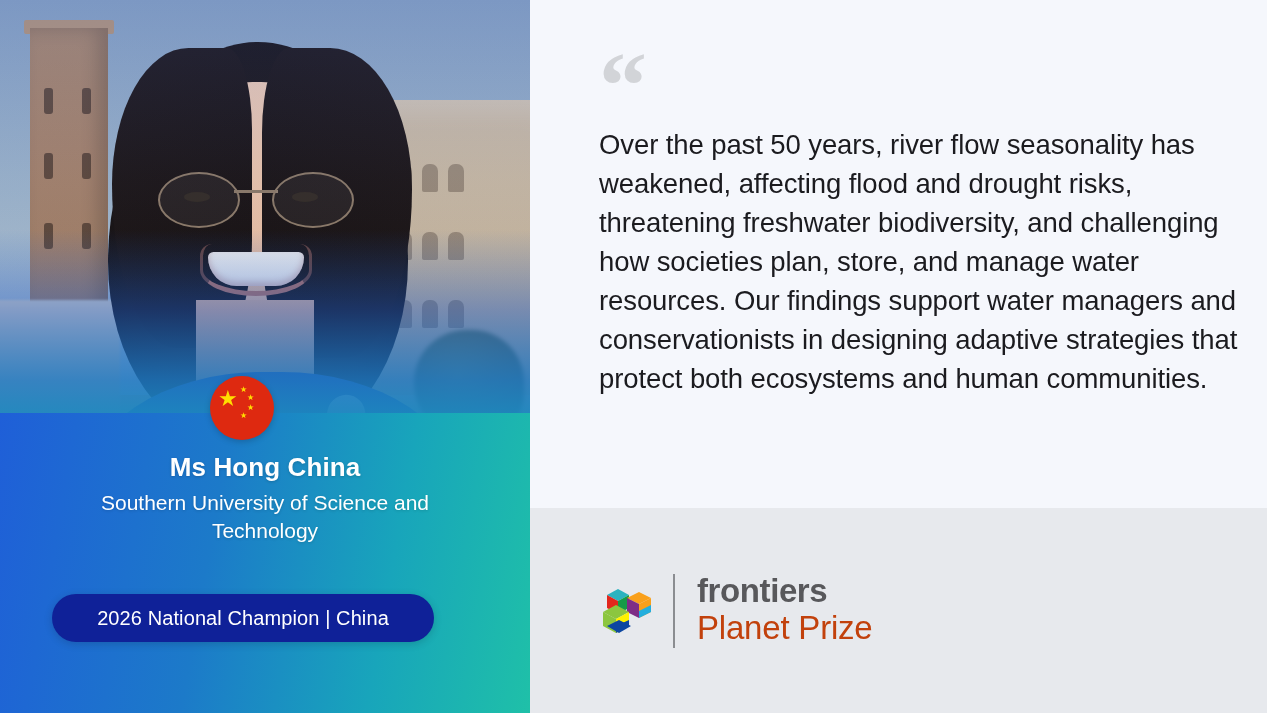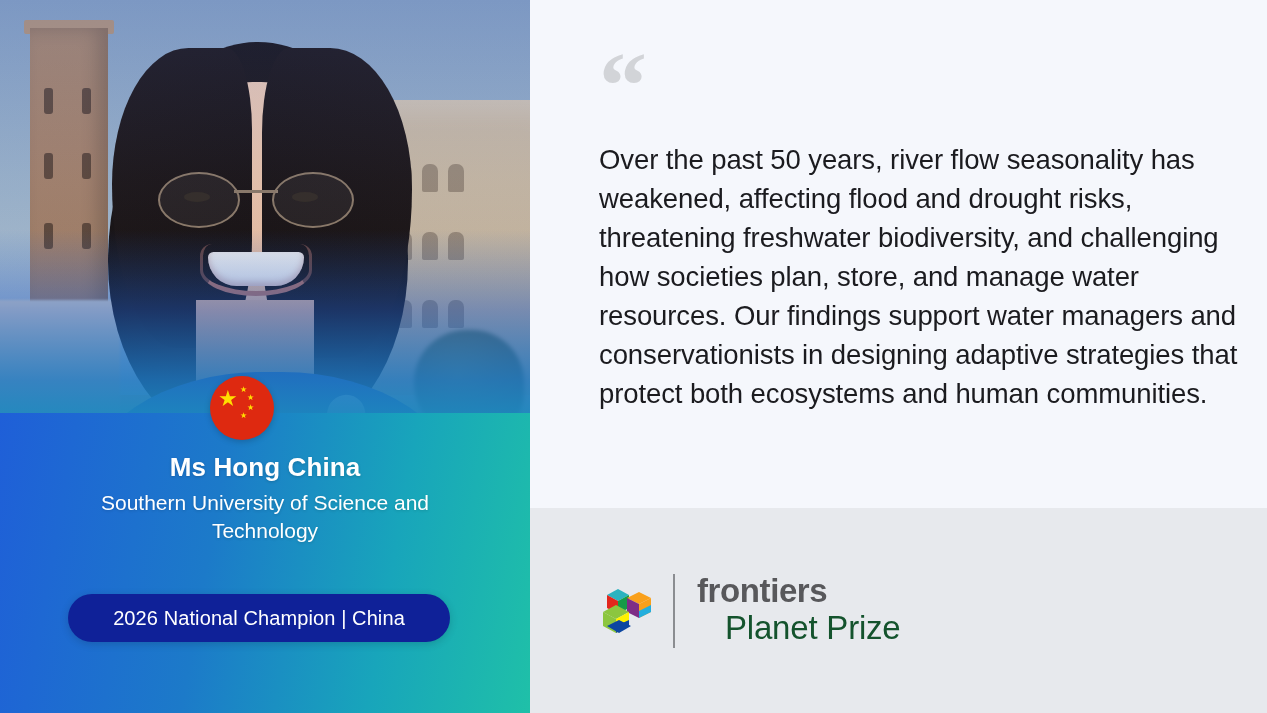--- a/index.html
+++ b/index.html
@@ -320,7 +320,7 @@
   .quote-text {
     position: absolute;
     left: 69px;
-    top: 140px;
+    top: 125px;
     width: 648px;
     font-size: 27.5px;
     line-height: 39px;

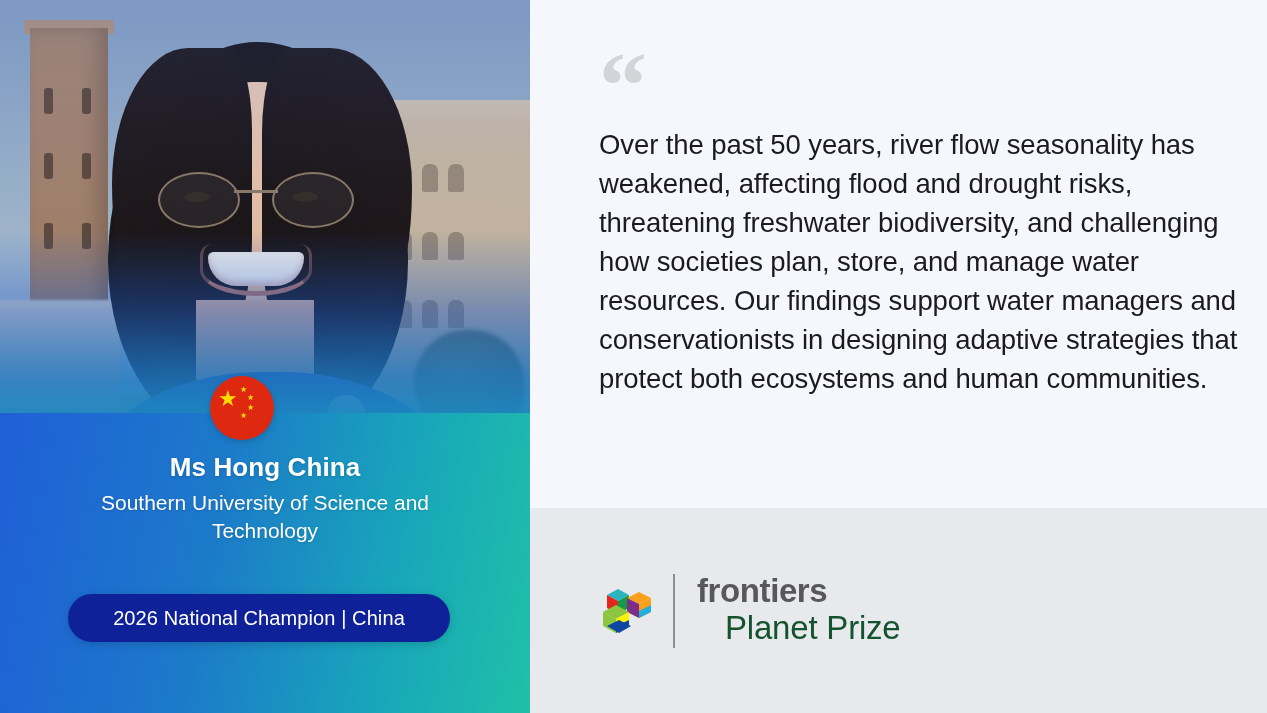--- a/index.html
+++ b/index.html
@@ -274,7 +274,7 @@
   }
   .award-badge {
     position: absolute;
-    left: 68px;
+    left: 52px;
     top: 594px;
     width: 382px;
     height: 48px;

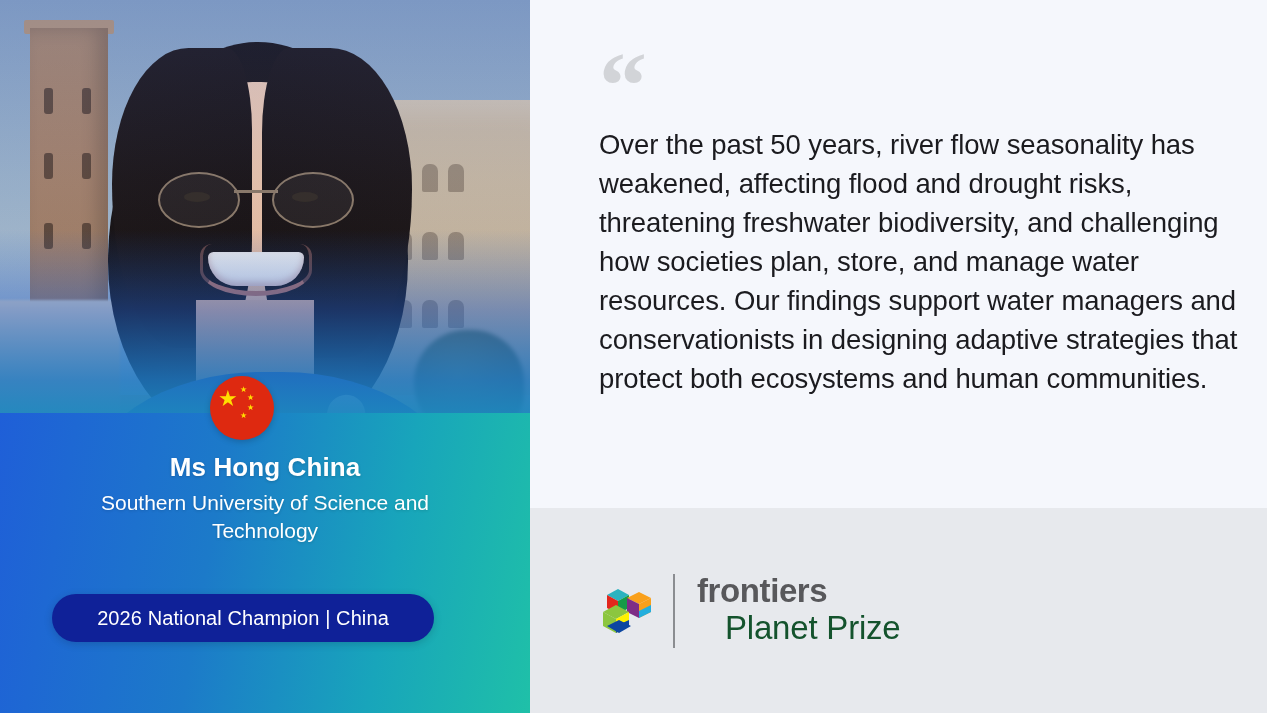--- a/index.html
+++ b/index.html
@@ -364,10 +364,9 @@
   .logo-planetprize {
     font-size: 33px;
     font-weight: 400;
-    color: #14532d;
+    color: #c2410c;
     line-height: 1.18;
     letter-spacing: -0.2px;
-    margin-left: 28px;
   }
 </style>
 </head>

